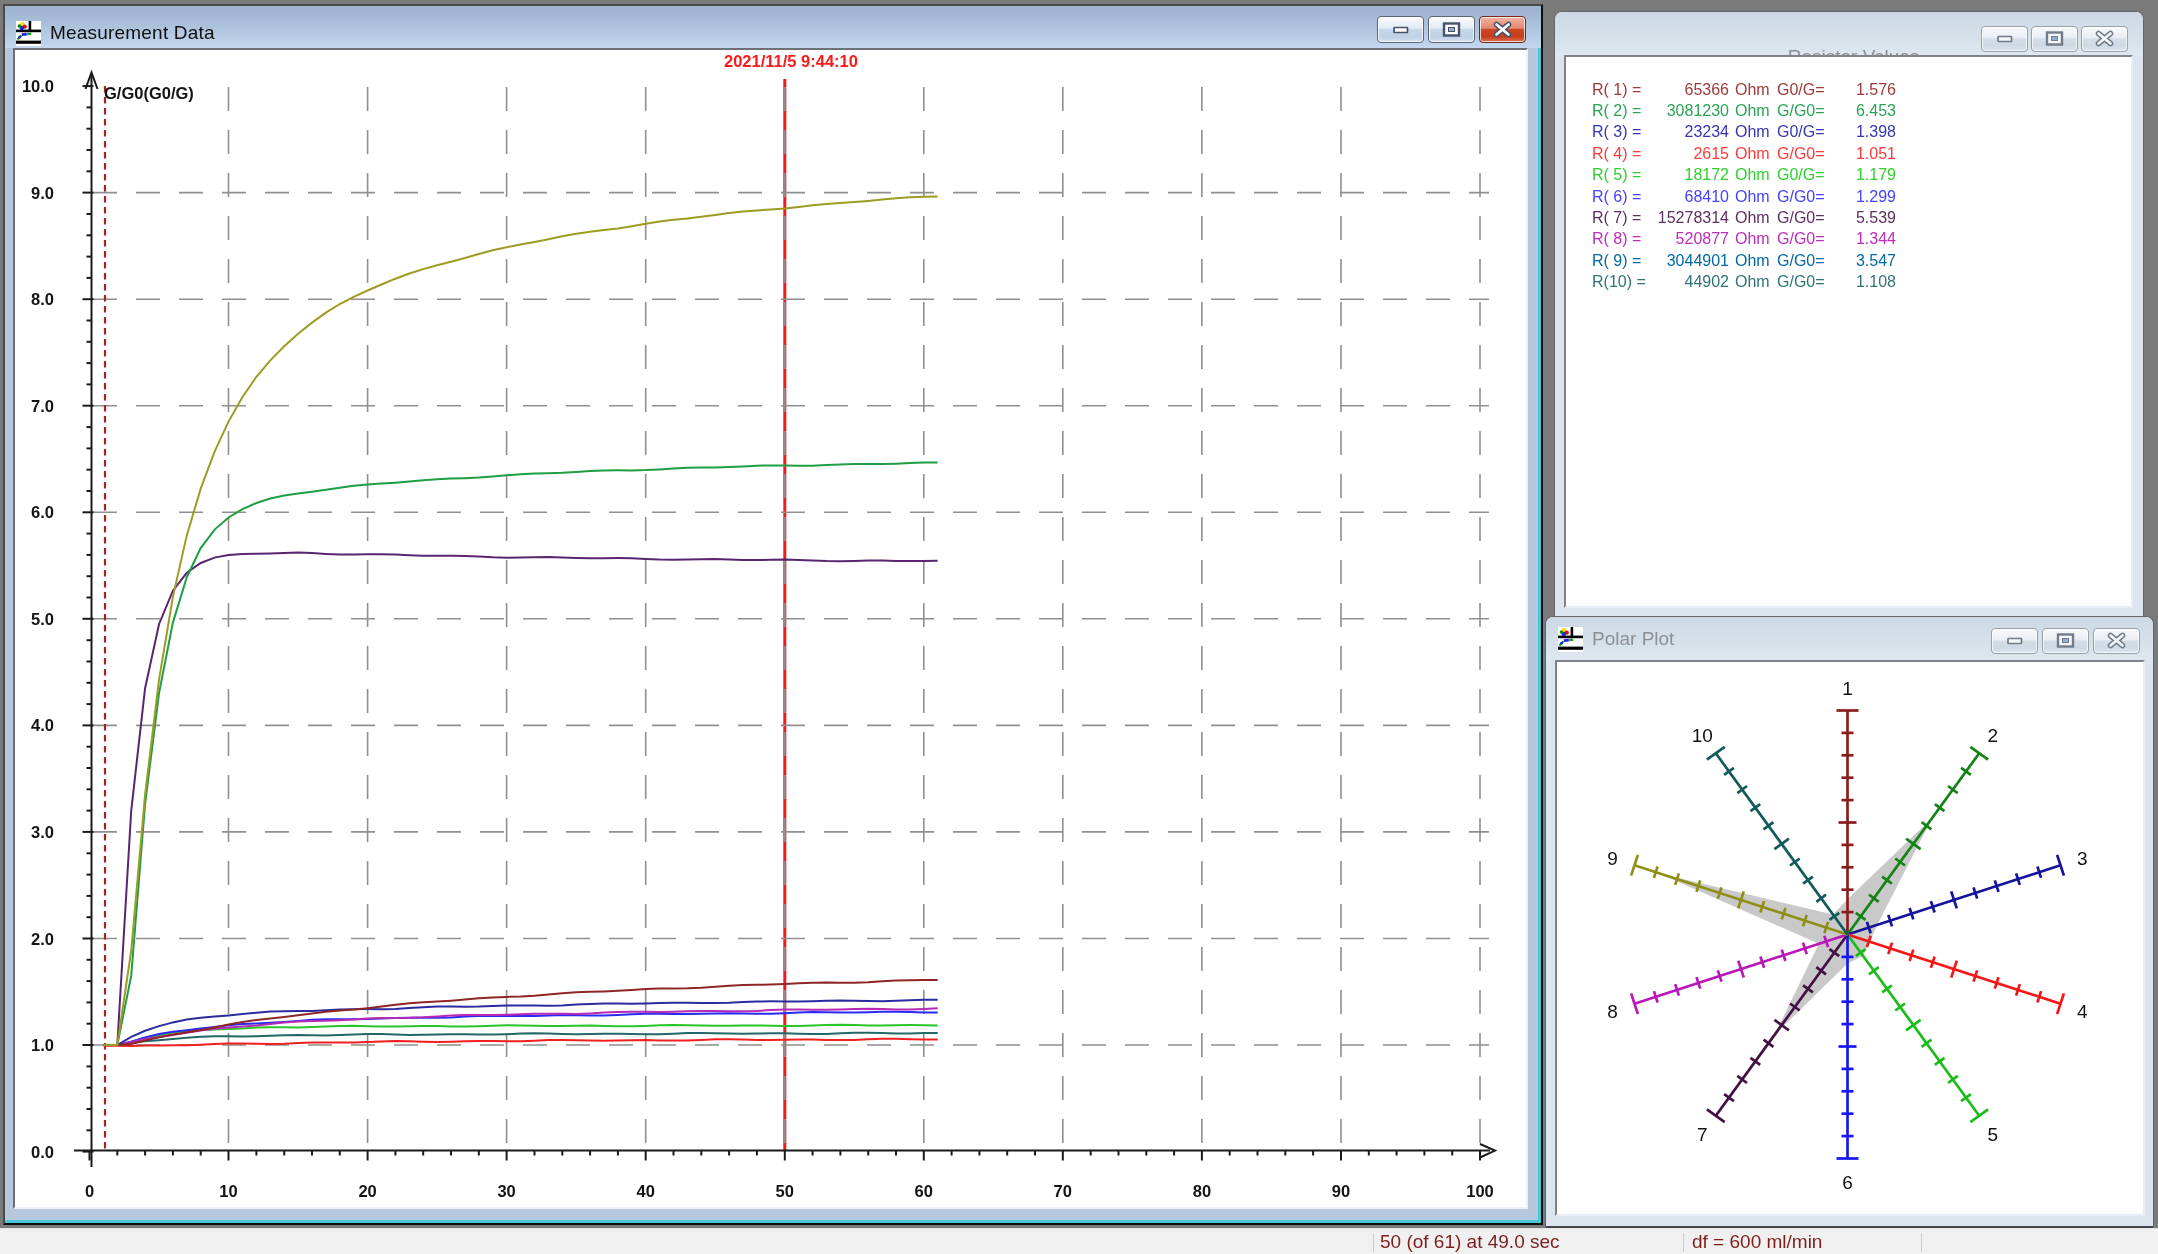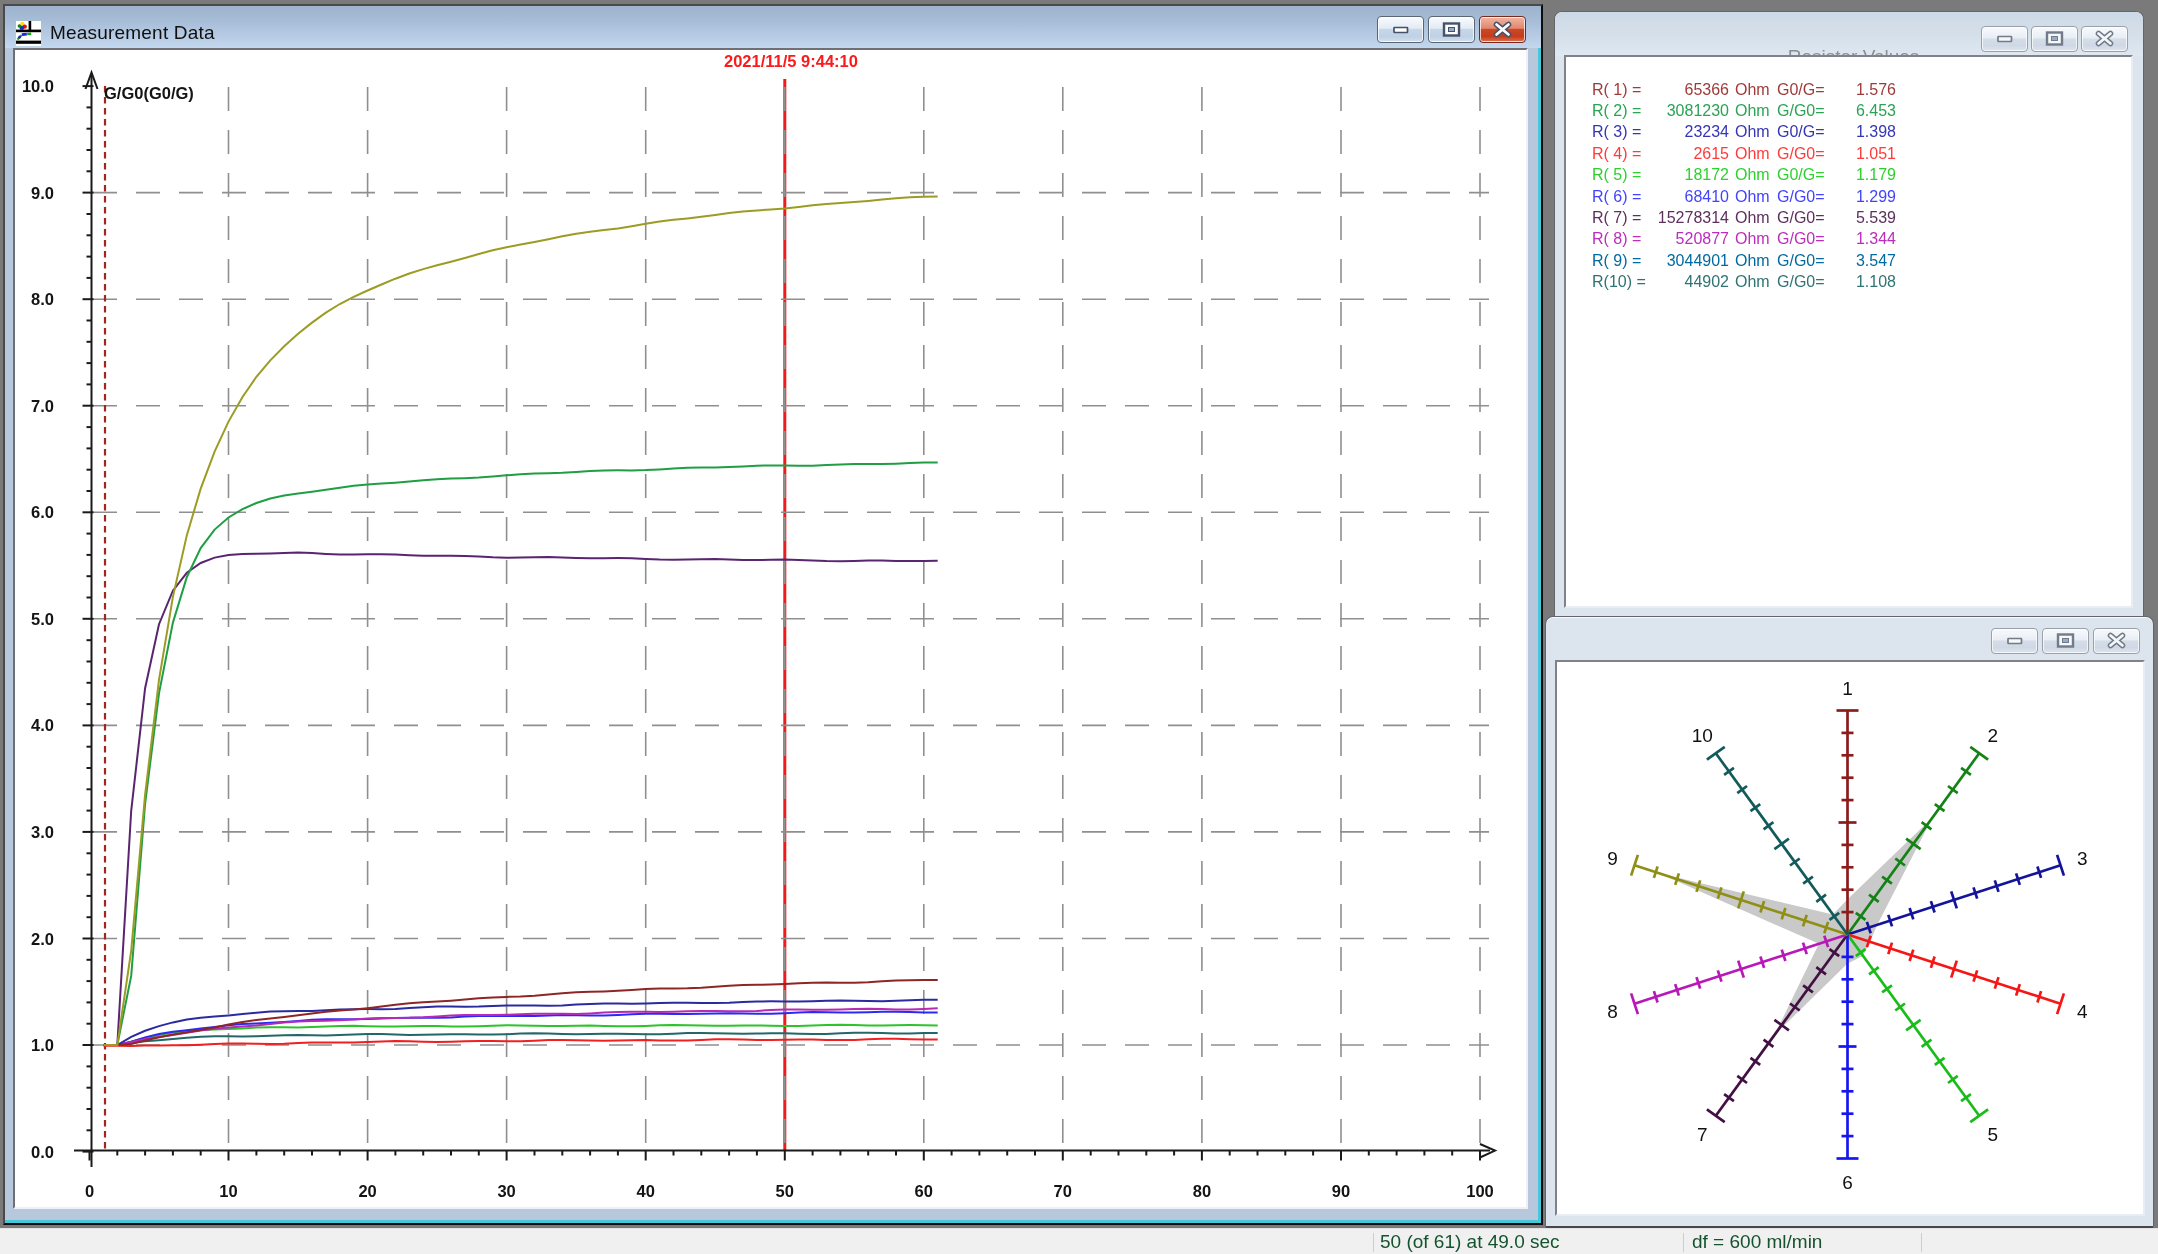--- a/index.html
+++ b/index.html
@@ -317,6 +317,23 @@
 </div>
 
 <div class="iwin pwin">
+  <div class="ititle">
+      <svg class="ic" width="25" height="25" viewBox="0 0 25 25">
+        <rect x="0" y="0" width="25" height="25" fill="#fff"></rect>
+        <rect x="12.6" y="0" width="2.6" height="10" fill="#000"></rect>
+        <rect x="0" y="8.6" width="25" height="2.6" fill="#000"></rect>
+        <rect x="0" y="19.6" width="25" height="3.2" fill="#000"></rect>
+        <circle cx="6.3" cy="3.0" r="2.2" fill="#ffe000"></circle>
+        <circle cx="8.7" cy="5.6" r="2.2" fill="#e01010"></circle>
+        <circle cx="5.8" cy="7.0" r="2.3" fill="#1030d0"></circle>
+        <circle cx="3.4" cy="5.0" r="1.8" fill="#108010"></circle>
+        <path d="M1.5 18.5 L5.5 14.3" stroke="#18a018" stroke-width="2.2" fill="none"></path>
+        <circle cx="3.6" cy="16.2" r="1.4" fill="#2020e0"></circle>
+        <path d="M5.8 13.7 L10.8 13.1" stroke="#2020e0" stroke-width="2.8" fill="none"></path>
+        <path d="M11.2 13.0 L15.2 12.7" stroke="#18a018" stroke-width="2.6" fill="none"></path>
+      </svg>
+      <span class="tt">Polar Plot</span>
+    </div>
   <div class="iwbtn" style="left:445px;top:11px">
       <svg width="47" height="27" viewBox="0 0 47 27">
         <rect x="17" y="11.5" width="13.5" height="5" rx="0.5" fill="#f5f7f9" stroke="#717b89" stroke-width="1.7"></rect>

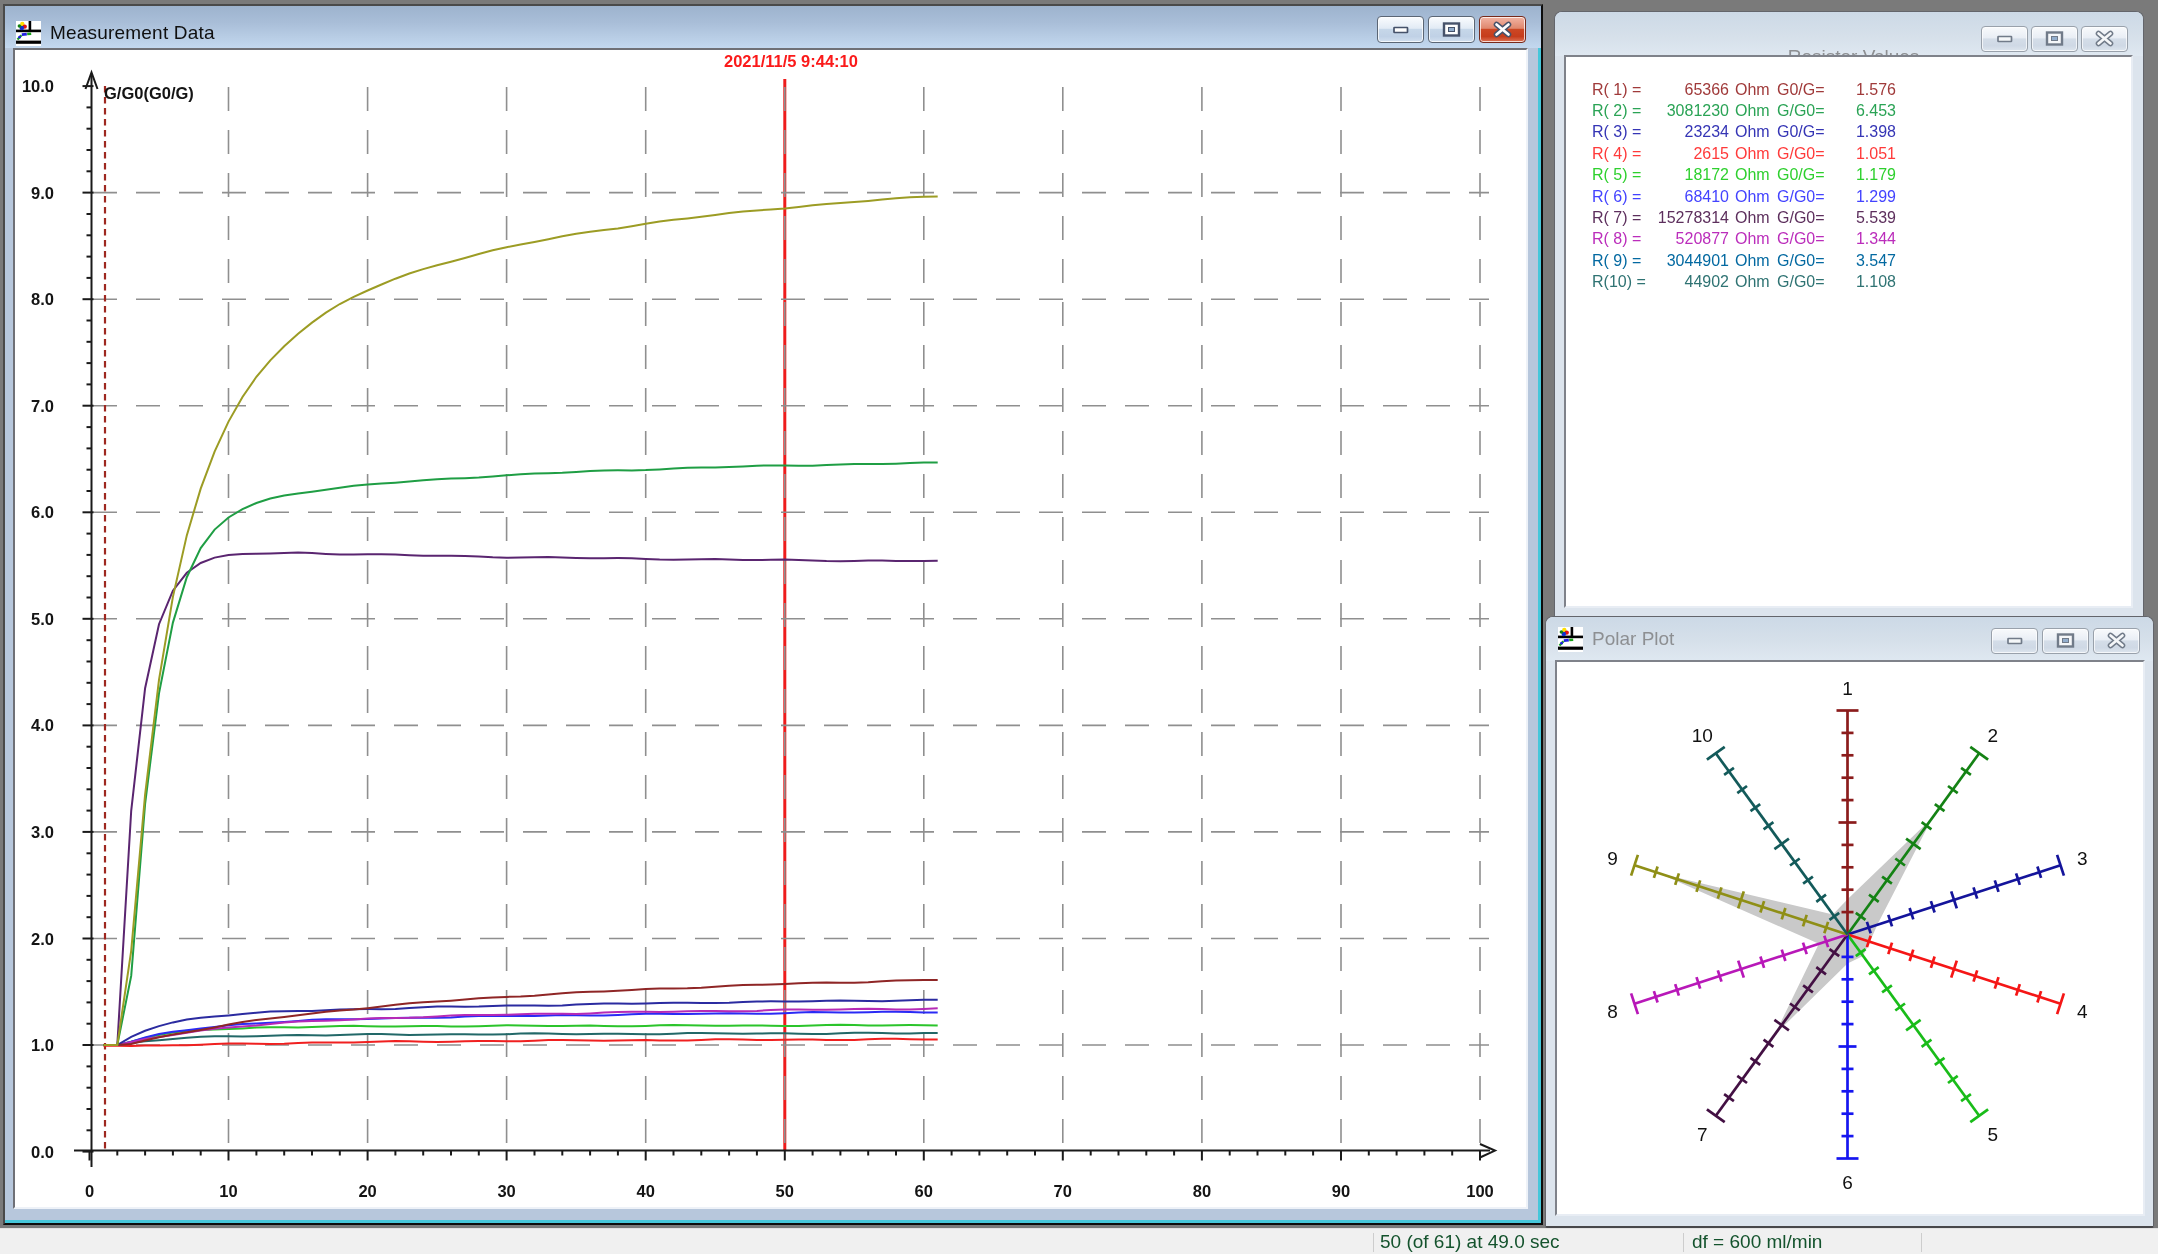--- a/index.html
+++ b/index.html
@@ -59,7 +59,7 @@
 
 
 .sbar { position:absolute; left:0; top:1228px; width:2158px; height:26px; background:#f0f0f0;
-  border-top:1px solid #e2e2e2; font-size:19px; color:#14532d; }
+  border-top:1px solid #e2e2e2; font-size:19px; color:#7f1d1d; }
 .sbar .sep { position:absolute; top:4px; height:19px; width:1px; background:#cdcdcd; }
 .sbar span { position:absolute; top:2px; }
 </style></head>

